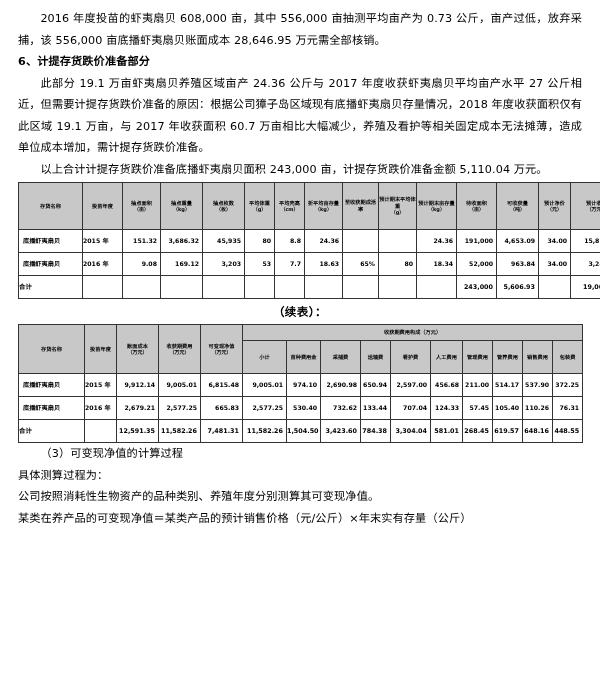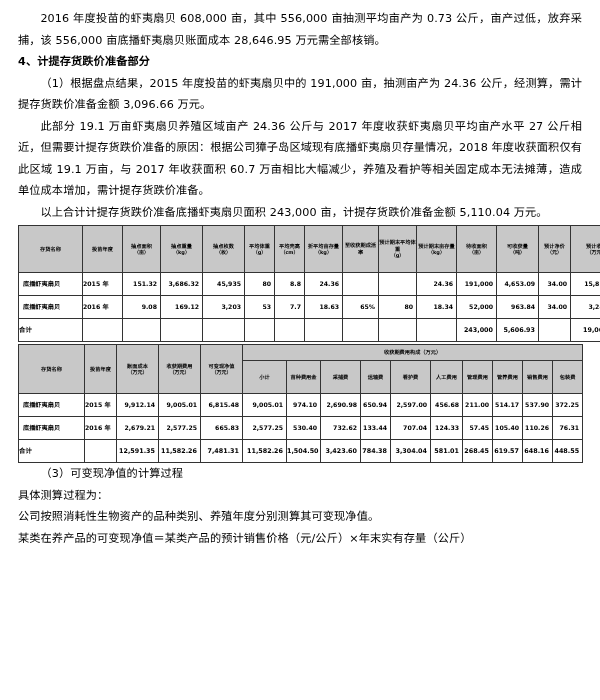--- a/index.html
+++ b/index.html
@@ -135,7 +135,7 @@
 <div class="page">
 
   <p class="para indent">2016 年度投苗的虾夷扇贝 608,000 亩，其中 556,000 亩抽测平均亩产为 0.73 公斤，亩产过低，放弃采捕，该 556,000 亩底播虾夷扇贝账面成本 28,646.95 万元需全部核销。</p>
-  <p class="para bold">4、计提存货跌价准备部分</p>
+  <p class="para bold">6、计提存货跌价准备部分</p>
   <p class="para indent">（1）根据盘点结果，2015 年度投苗的虾夷扇贝中的 191,000 亩，抽测亩产为 24.36 公斤，经测算，需计提存货跌价准备金额 3,096.66 万元。</p>
   <p class="para indent">此部分 19.1 万亩虾夷扇贝养殖区域亩产 24.36 公斤与 2017 年度收获虾夷扇贝平均亩产水平 27 公斤相近，但需要计提存货跌价准备的原因：根据公司獐子岛区域现有底播虾夷扇贝存量情况，2018 年度收获面积仅有此区域 19.1 万亩，与 2017 年收获面积 60.7 万亩相比大幅减少，养殖及看护等相关固定成本无法摊薄，造成单位成本增加，需计提存货跌价准备。</p>
   <p class="para indent">以上合计计提存货跌价准备底播虾夷扇贝面积 243,000 亩，计提存货跌价准备金额 5,110.04 万元。</p>

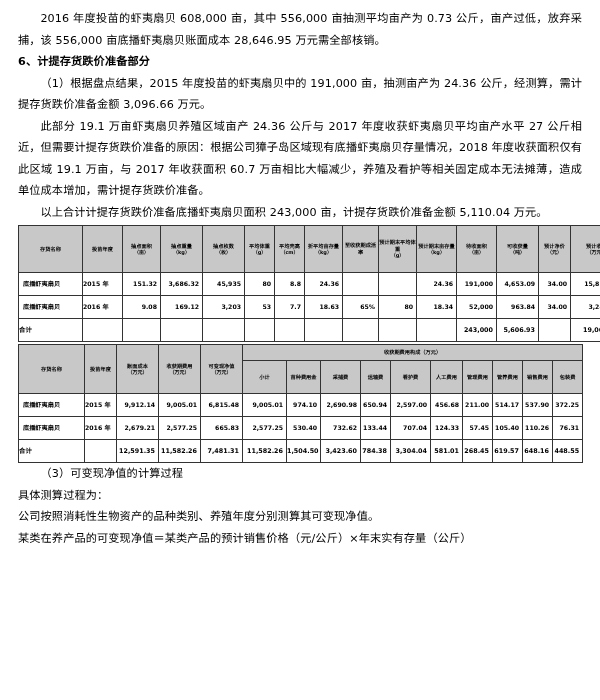--- a/index.html
+++ b/index.html
@@ -136,7 +136,6 @@
 
   <p class="para indent">2016 年度投苗的虾夷扇贝 608,000 亩，其中 556,000 亩抽测平均亩产为 0.73 公斤，亩产过低，放弃采捕，该 556,000 亩底播虾夷扇贝账面成本 28,646.95 万元需全部核销。</p>
   <p class="para bold">6、计提存货跌价准备部分</p>
-  <p class="para indent">（1）根据盘点结果，2015 年度投苗的虾夷扇贝中的 191,000 亩，抽测亩产为 24.36 公斤，经测算，需计提存货跌价准备金额 3,096.66 万元。</p>
   <p class="para indent">此部分 19.1 万亩虾夷扇贝养殖区域亩产 24.36 公斤与 2017 年度收获虾夷扇贝平均亩产水平 27 公斤相近，但需要计提存货跌价准备的原因：根据公司獐子岛区域现有底播虾夷扇贝存量情况，2018 年度收获面积仅有此区域 19.1 万亩，与 2017 年收获面积 60.7 万亩相比大幅减少，养殖及看护等相关固定成本无法摊薄，造成单位成本增加，需计提存货跌价准备。</p>
   <p class="para indent">以上合计计提存货跌价准备底播虾夷扇贝面积 243,000 亩，计提存货跌价准备金额 5,110.04 万元。</p>
 

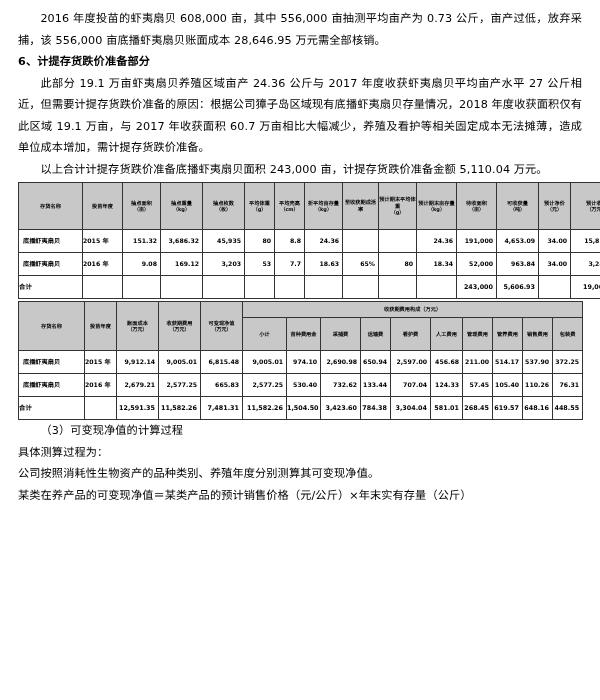--- a/index.html
+++ b/index.html
@@ -279,6 +279,7 @@
     </table>
   </div>
 
+  <div class="subcaption">（续表）：</div>
 
   <div class="tbl-wrap">
     <table class="fin">

